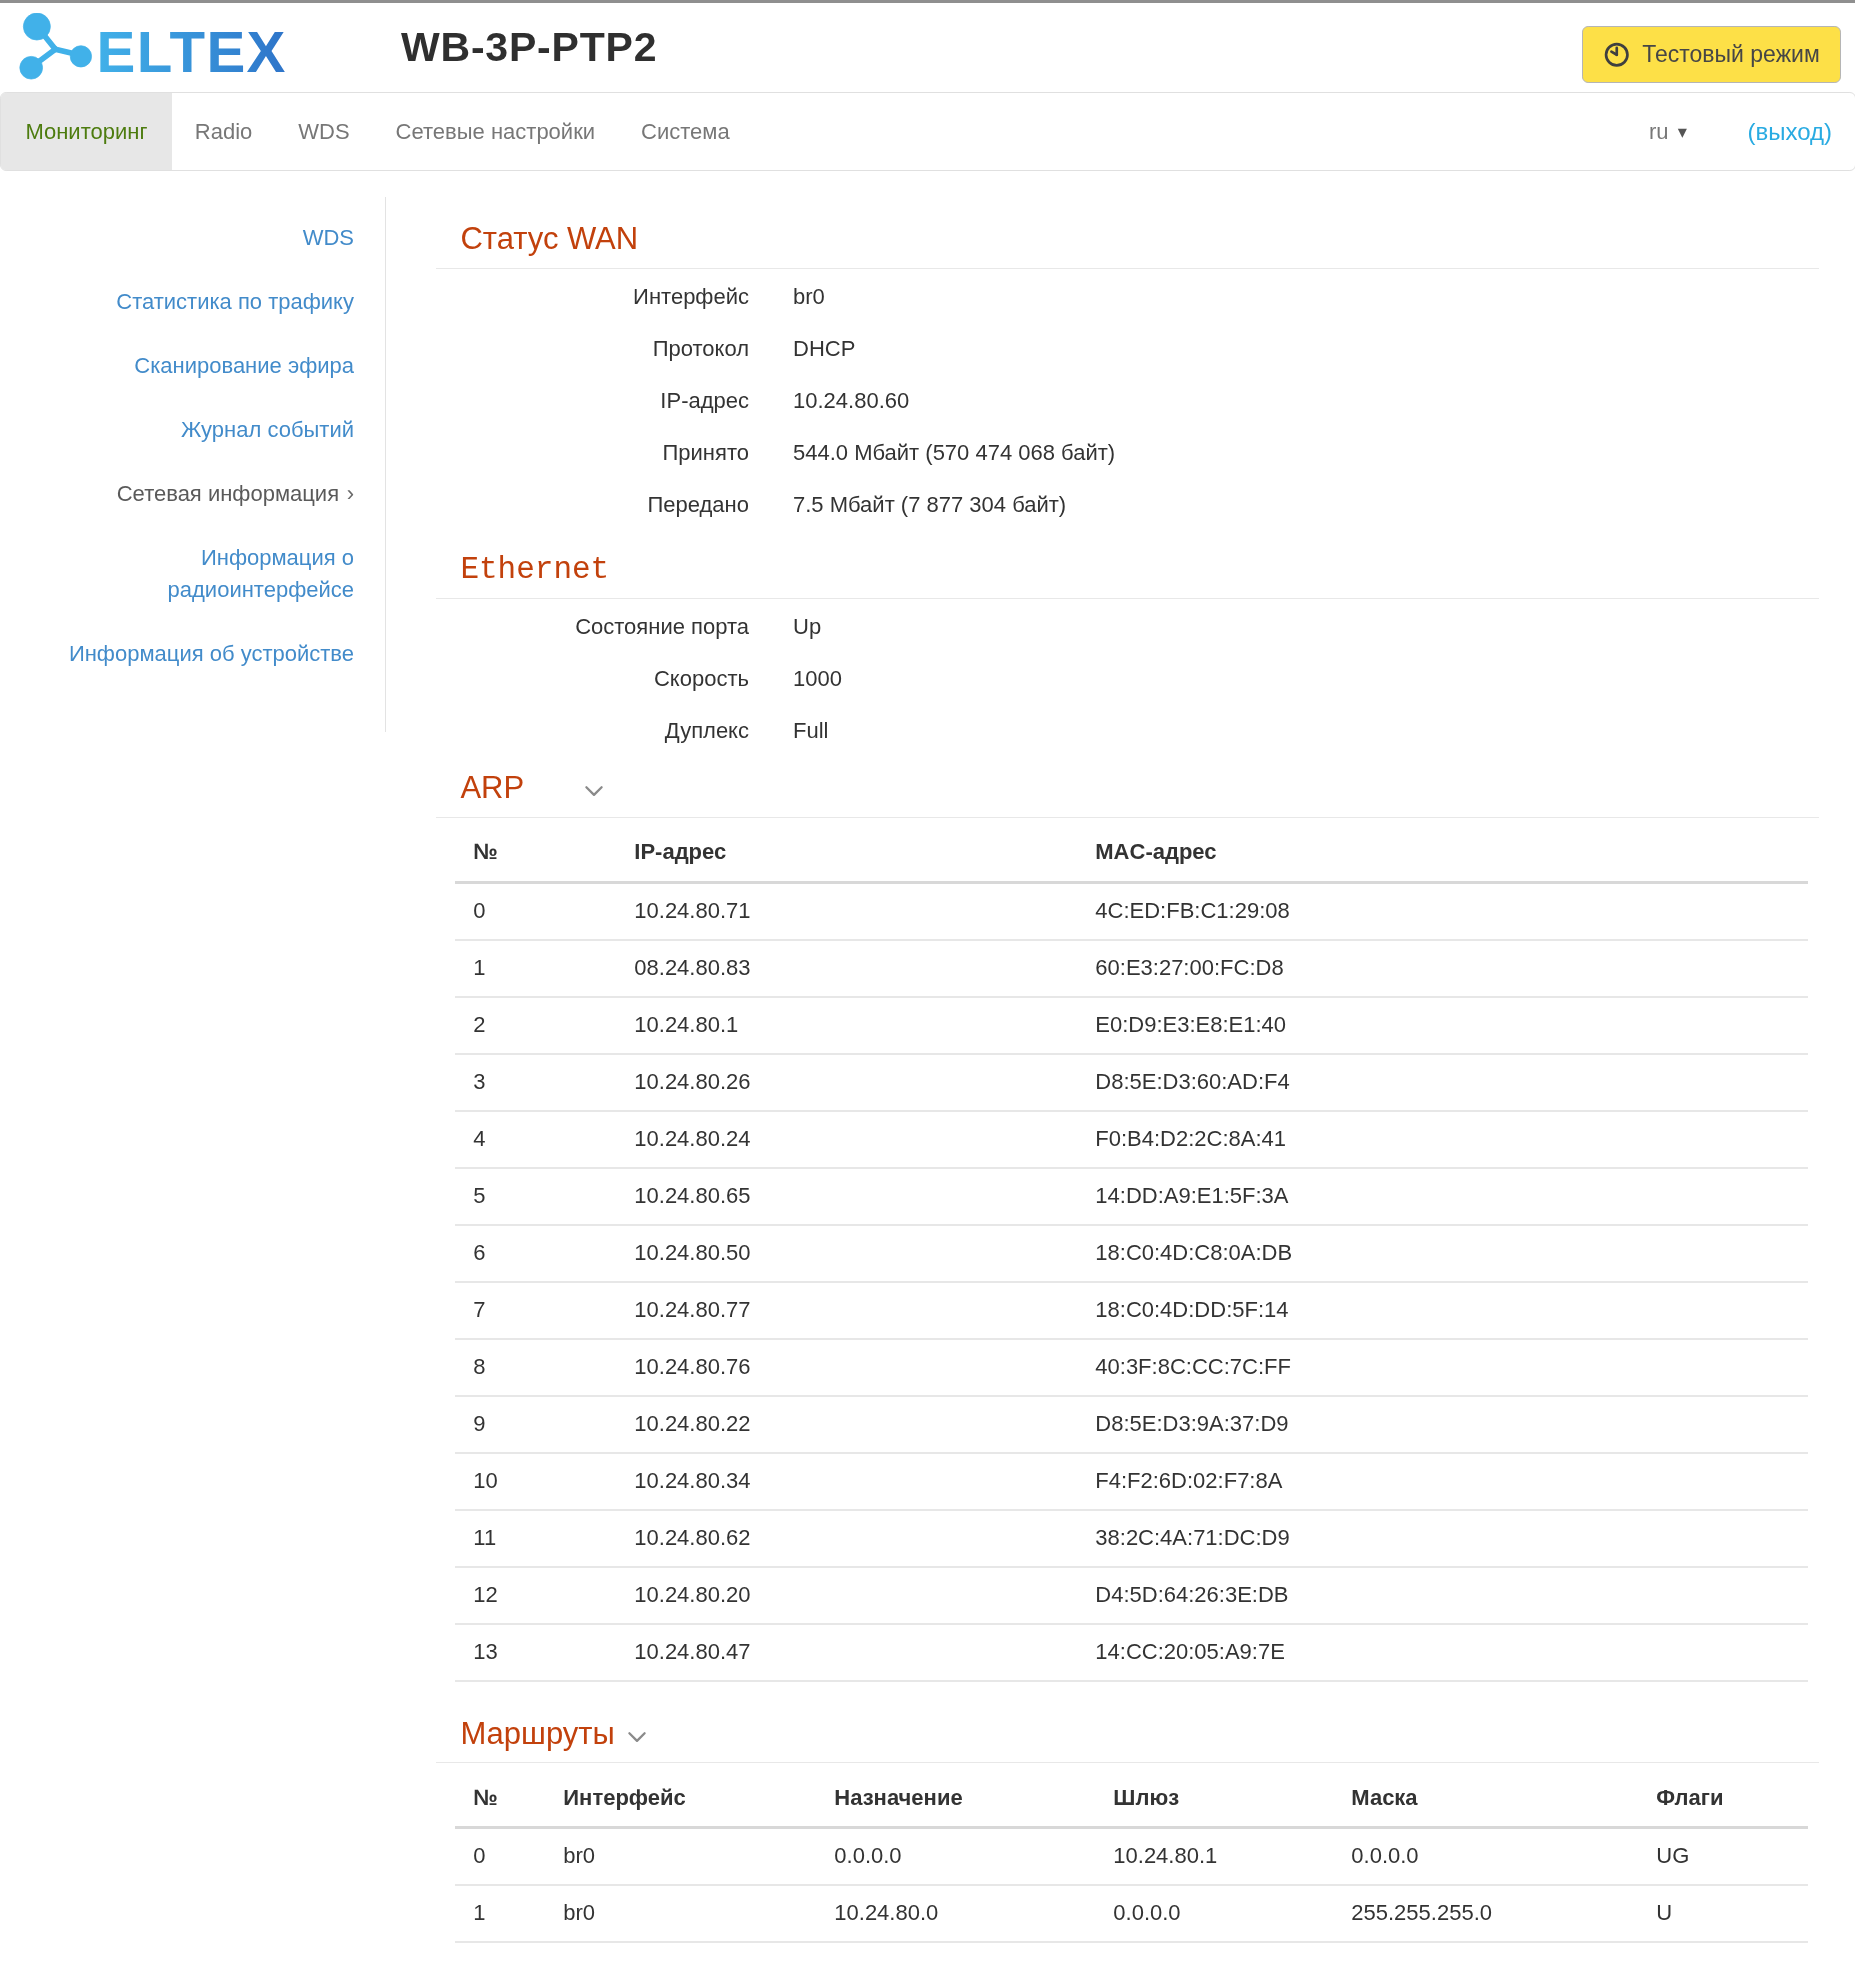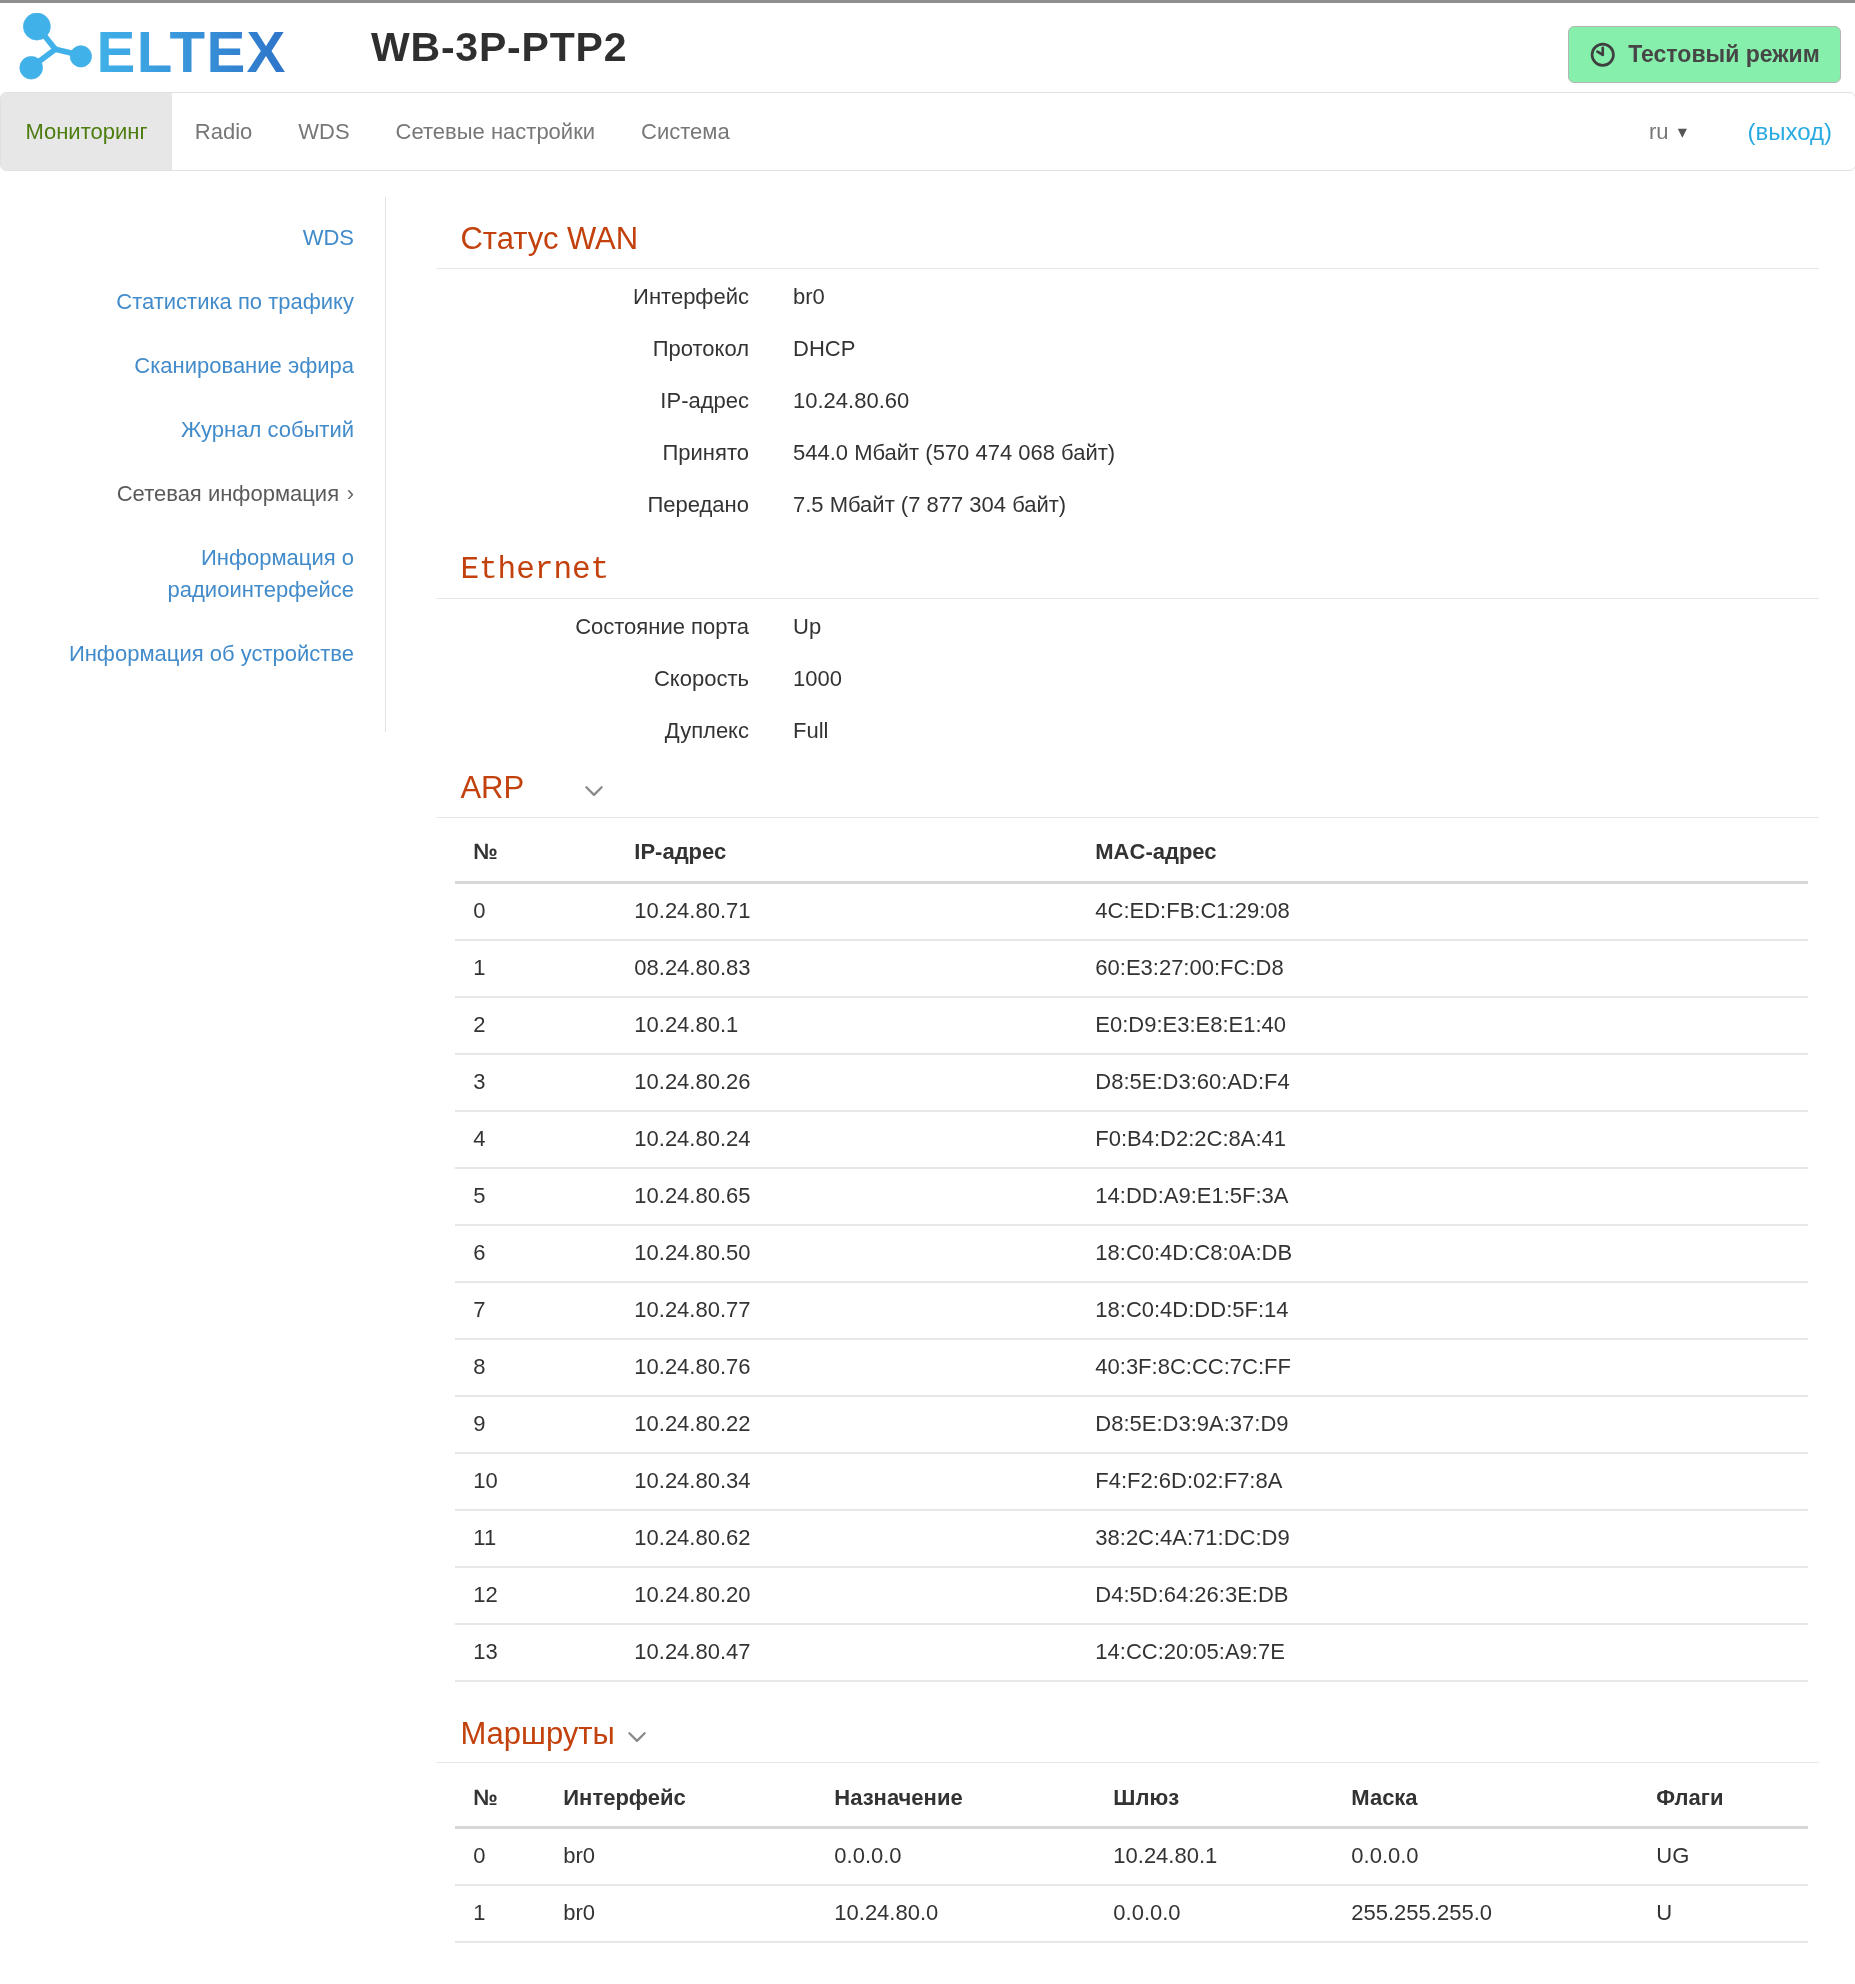--- a/index.html
+++ b/index.html
@@ -15,7 +15,7 @@
   
   .header { position: relative; height: 89px; display: flex; align-items: center; padding-left: 17px; }
   .logo { display: flex; align-items: center; }
-  .app-title { font-size: 41px; font-weight: bold; color: #2f2f2f; margin-left: 70px; letter-spacing: 0.8px; }
+  .app-title { font-size: 41px; font-weight: bold; color: #2f2f2f; margin-left: 100px; letter-spacing: 0.8px; }
   .test-mode-btn {
     position: absolute; top: 23px; right: 15.3px; height: 57px;
     display: flex; align-items: center; gap: 12.2px;

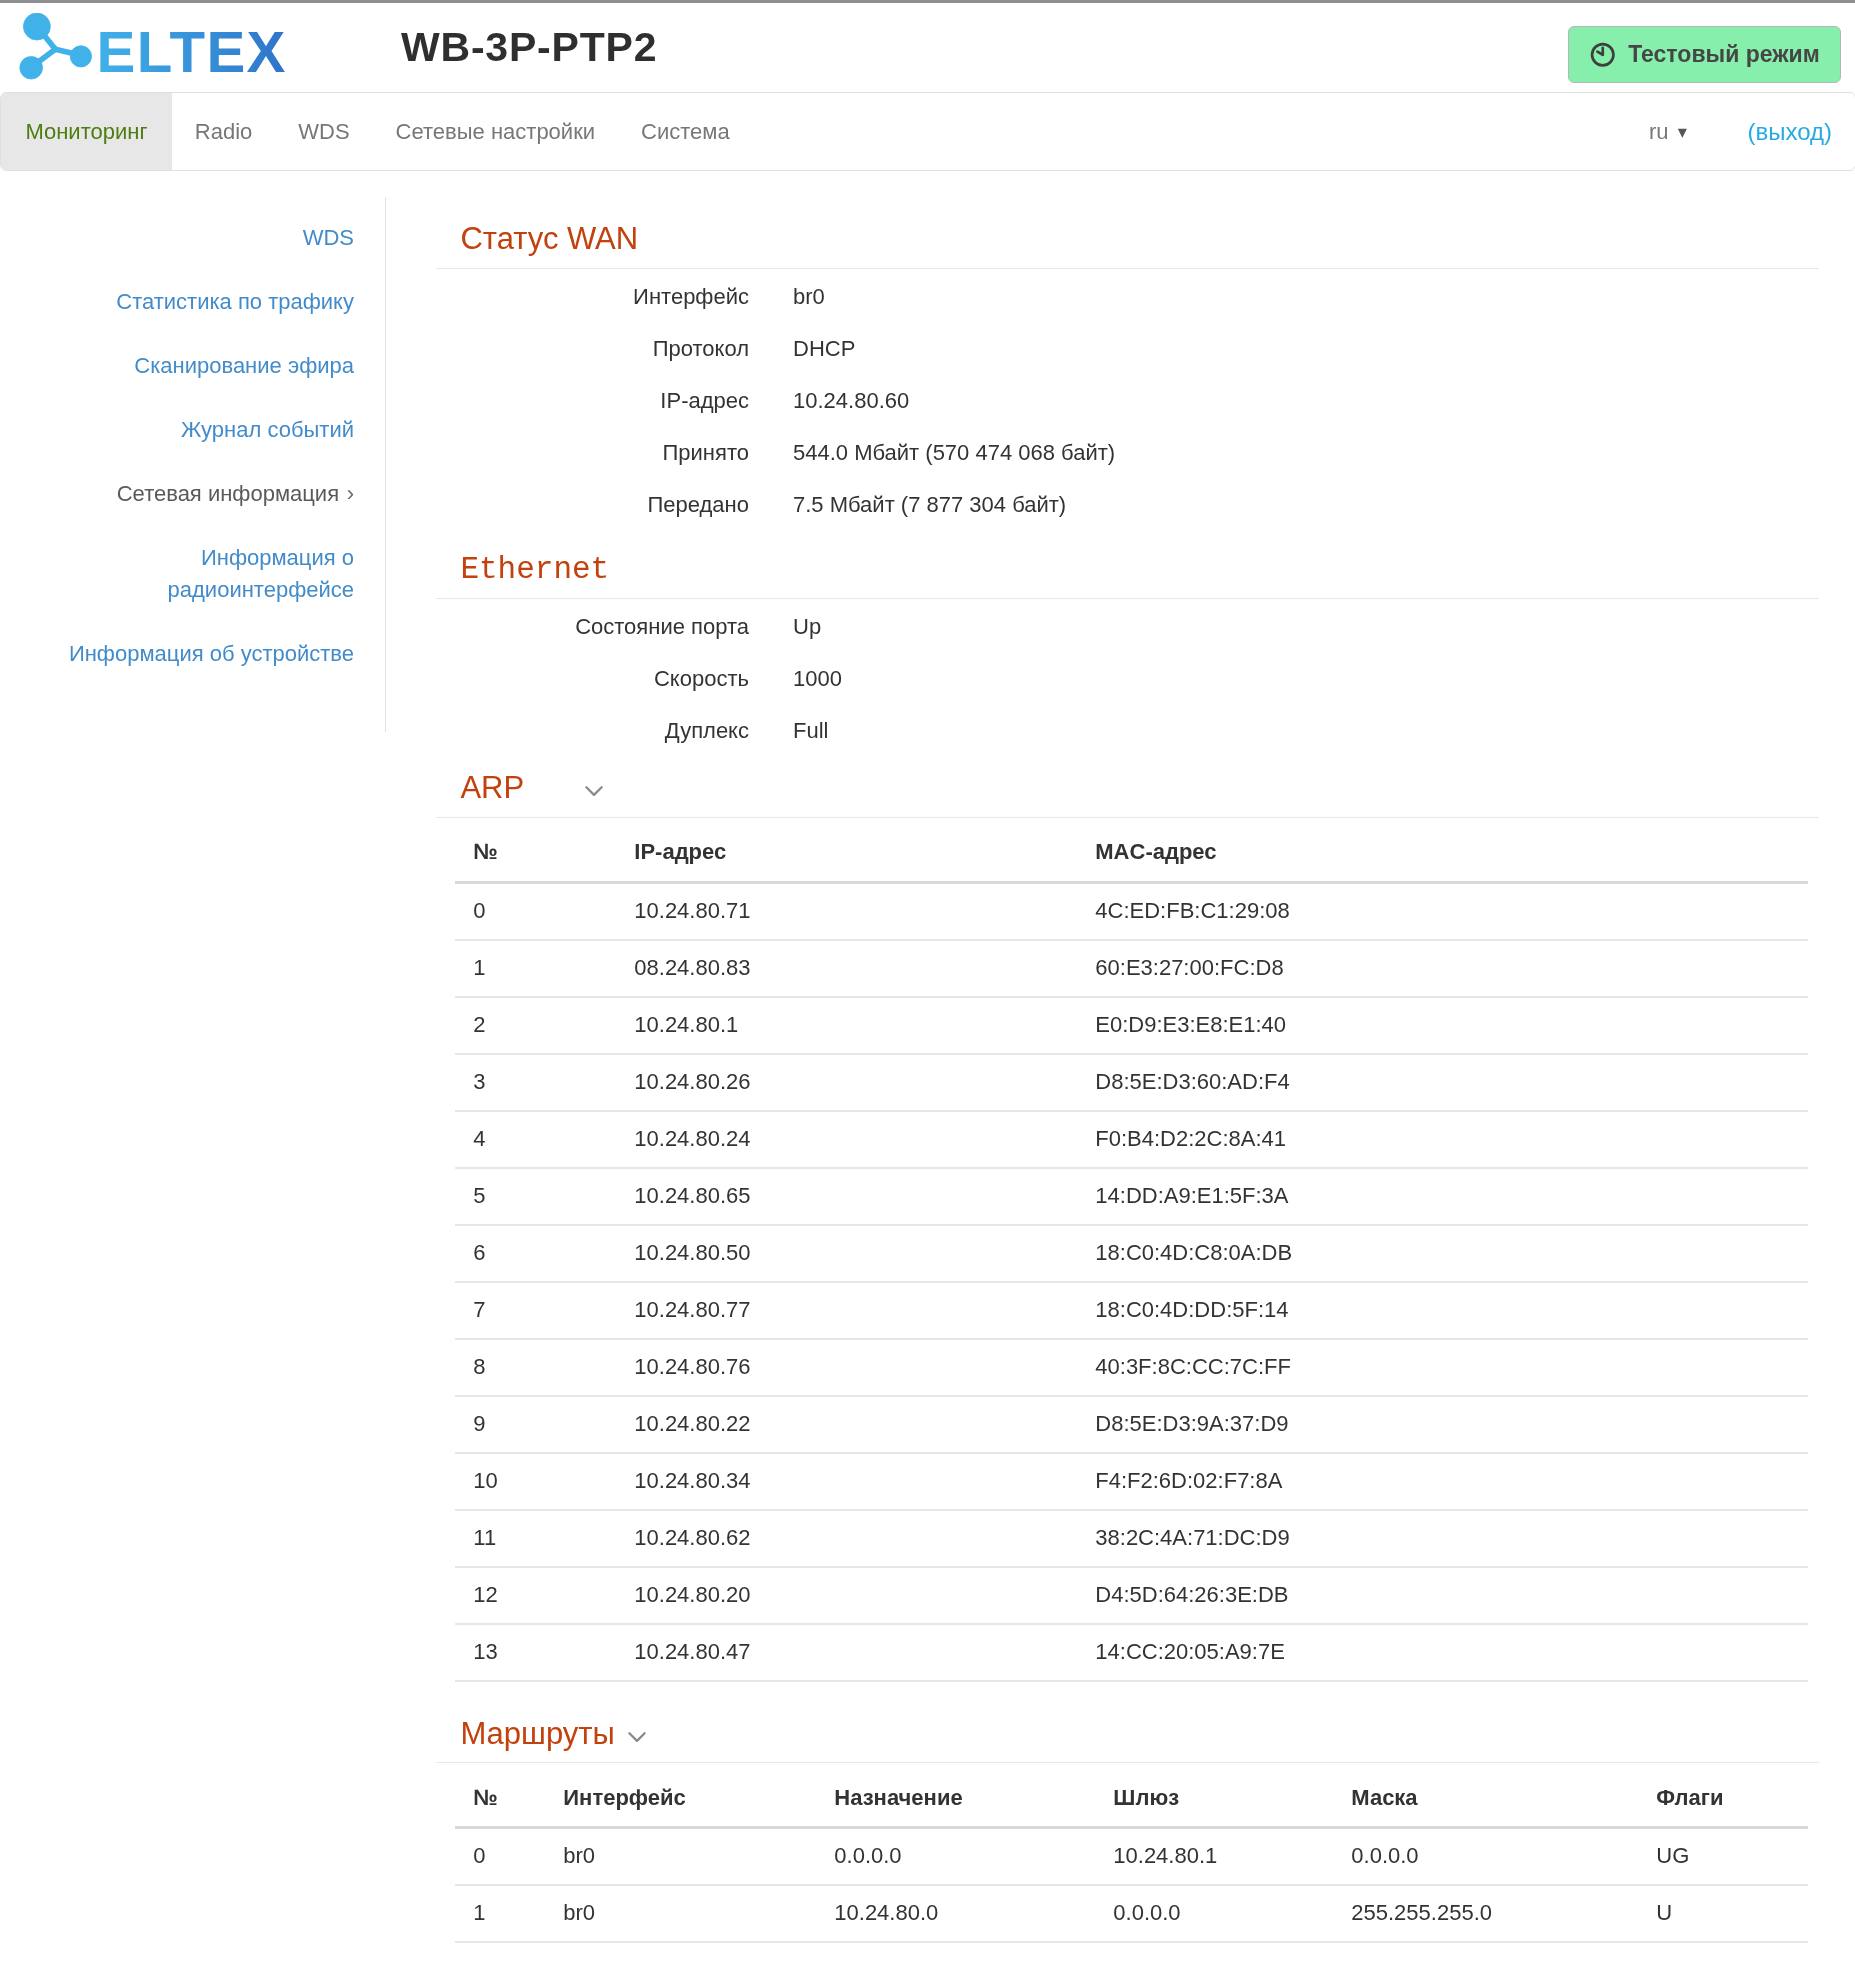--- a/index.html
+++ b/index.html
@@ -19,9 +19,9 @@
   .test-mode-btn {
     position: absolute; top: 23px; right: 15.3px; height: 57px;
     display: flex; align-items: center; gap: 12.2px;
-    padding: 0 20px; background: #86efac;
+    padding: 0 20px; background: #fde047;
     border: 1.5px solid #b5b5b5; border-radius: 6.1px;
-    font-size: 23px; color: #464646; cursor: pointer; font-weight: bold;
+    font-size: 23px; color: #464646; cursor: pointer;
   }
 
   

